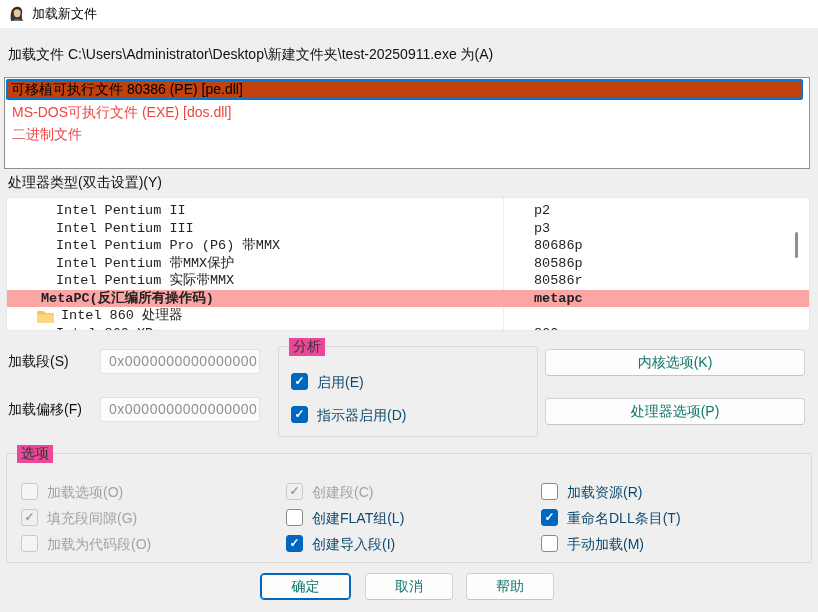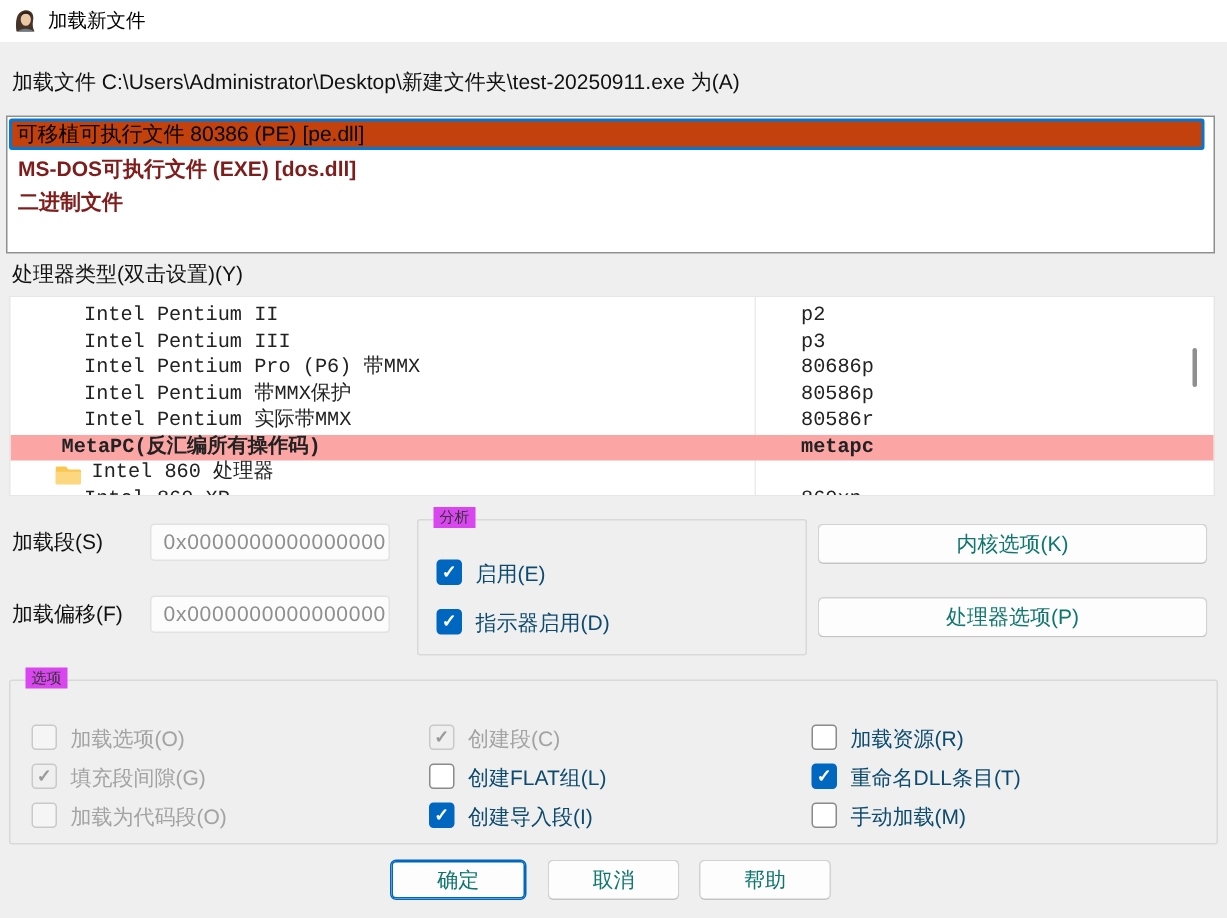--- a/index.html
+++ b/index.html
@@ -23,7 +23,7 @@
   
   .loader-box { left:4px; top:77px; width:806px; height:92px; background:#ffffff; border:1px solid #8f8f8f; }
   .loader-sel { left:1px; top:1px; right:6px; height:21px; background:#c2410c; border:2px solid #0078d4; border-radius:2px; font-size:14px; line-height:17px; padding-left:3px; color:#000; }
-  .loader-row { left:7px; font-size:14px; color:#7f1d1d;font-weight:bold; }
+  .loader-row { left:7px; font-size:14px; color:#ef4444; }
   .loader-row.r2 { top:26px; }
   .loader-row.r3 { top:48px; }
 

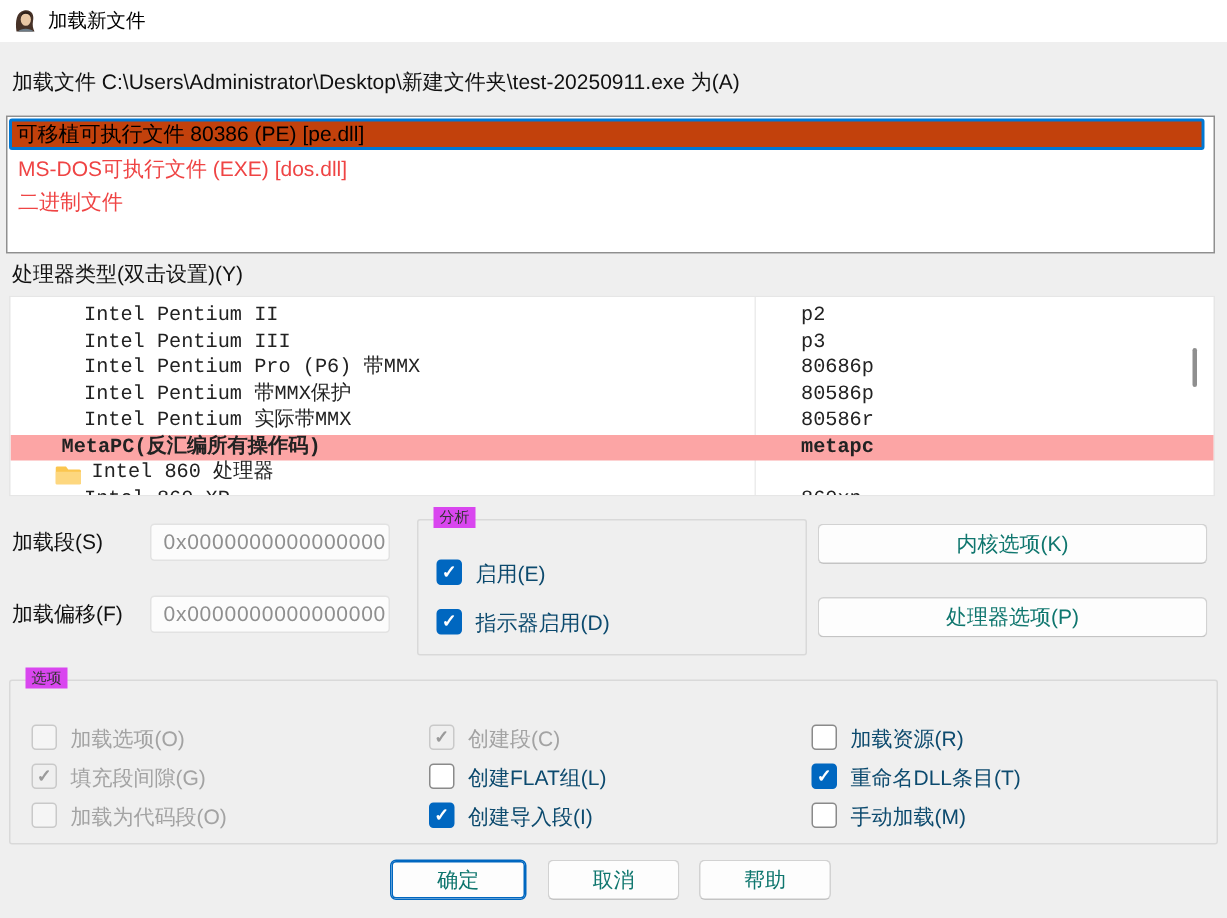--- a/index.html
+++ b/index.html
@@ -48,7 +48,7 @@
 
   
   .groupbox { border:1px solid #d9d9d9; border-radius:2px; }
-  .group-title { position:absolute; top:-9px; background:#d946ef; padding:0 4px; font-size:10px; color:#333; }
+  .group-title { position:absolute; top:-9px; background:#ec4899; padding:0 4px; font-size:14px; color:#333; }
 
   
   .cbrow { position:absolute; height:19px; }

